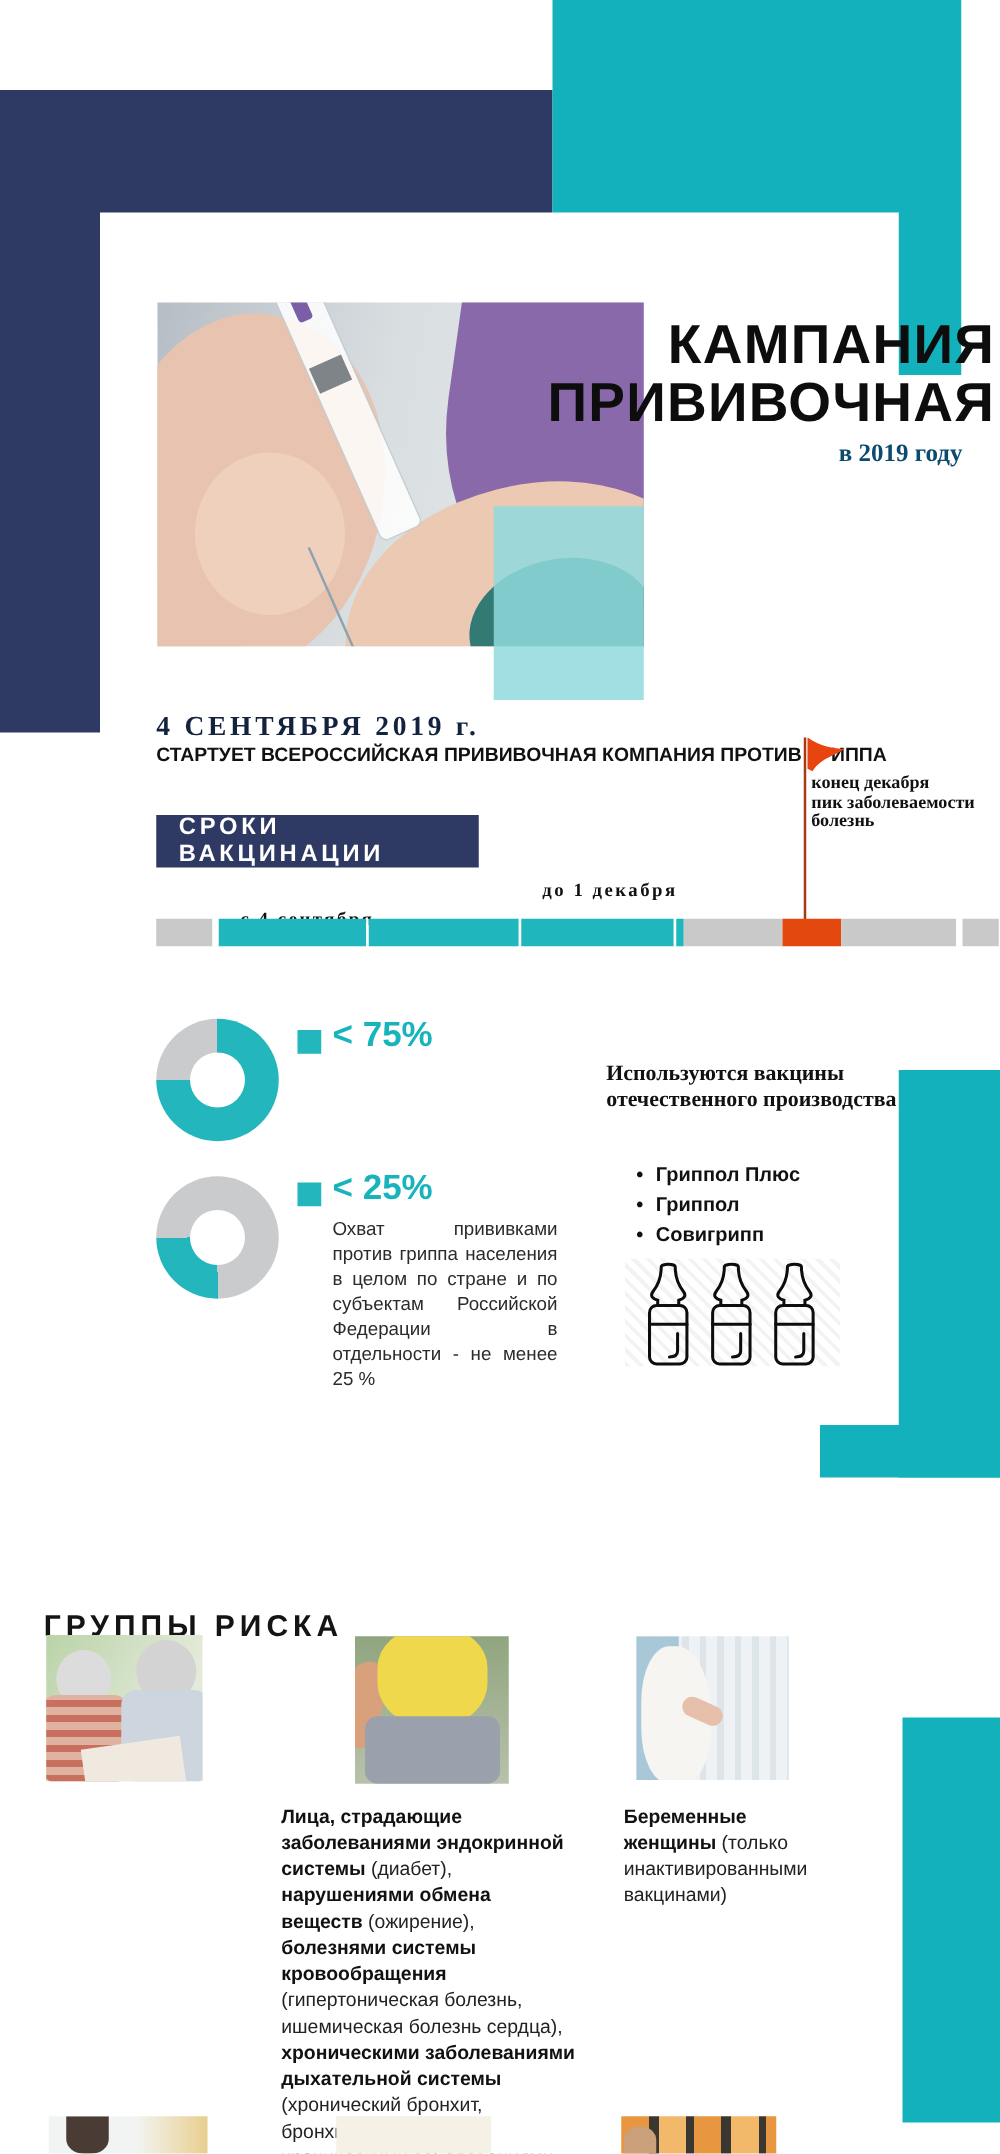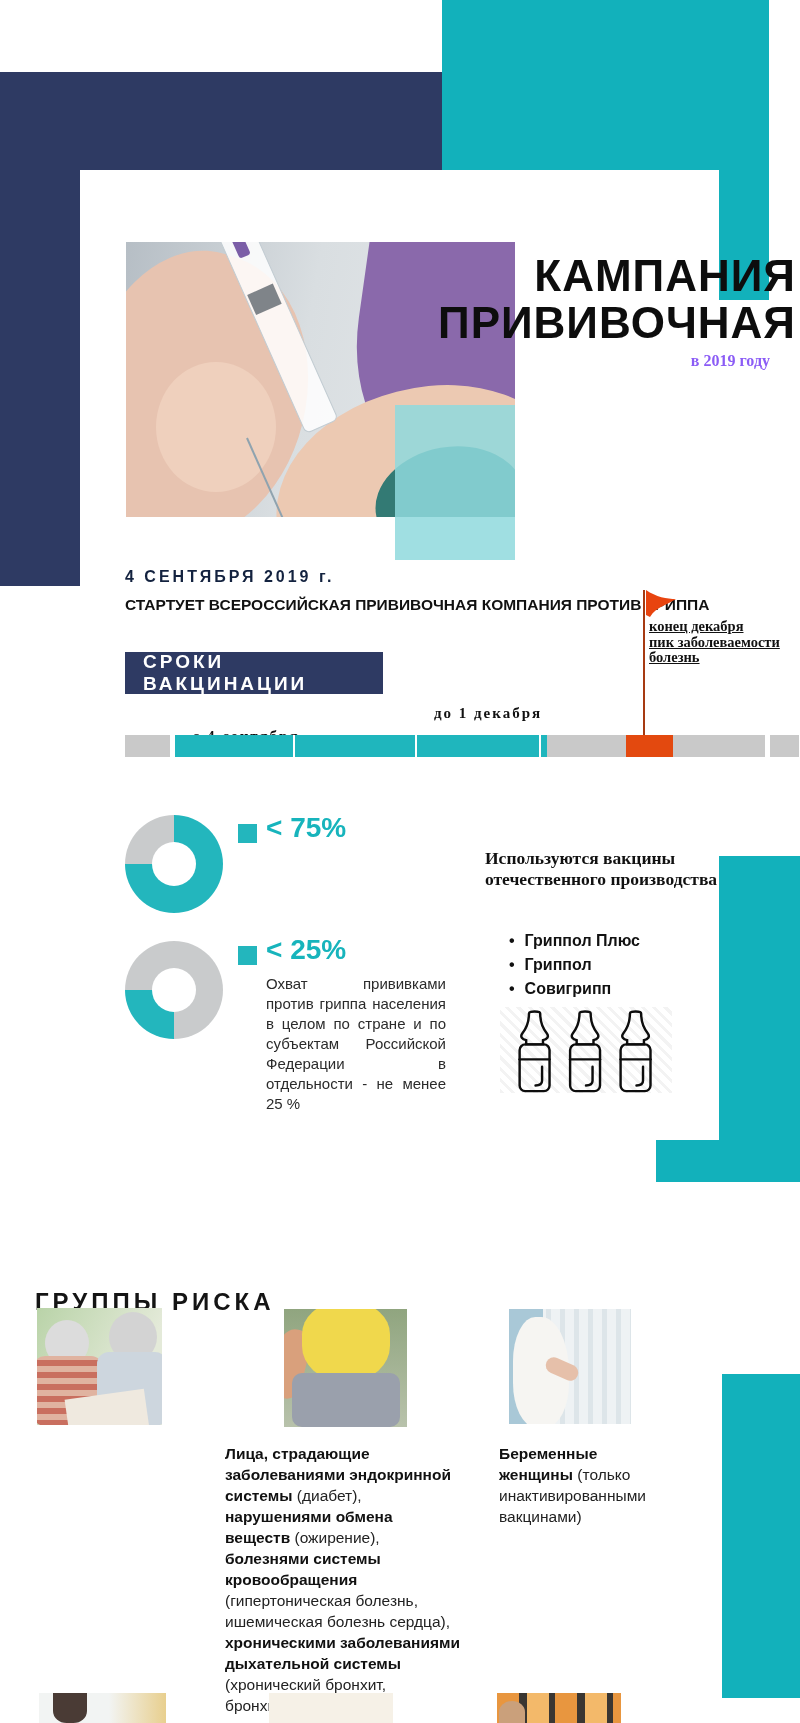--- a/index.html
+++ b/index.html
@@ -34,7 +34,7 @@
   
   .hero-title{right:4px;top:252px;text-align:right;font-weight:bold;font-size:44px;line-height:47px;
      letter-spacing:1px;color:#0d0d0d;z-index:5;}
-  .hero-sub{right:30px;top:352px;font-family:"Liberation Serif",serif;font-weight:bold;font-size:16px;color:#8b5cf6;z-index:5;}
+  .hero-sub{right:30px;top:352px;font-family:"Liberation Serif",serif;font-weight:bold;font-size:20px;color:#0c4a6e;z-index:5;}
   .date-line{left:125px;top:568px;font-family:Liberation Sans, sans-serif;font-weight:bold;font-size:16px;
      letter-spacing:3px;color:#13223f;}
   .start-line{left:125px;top:596px;font-weight:bold;font-size:15.5px;color:#111;}

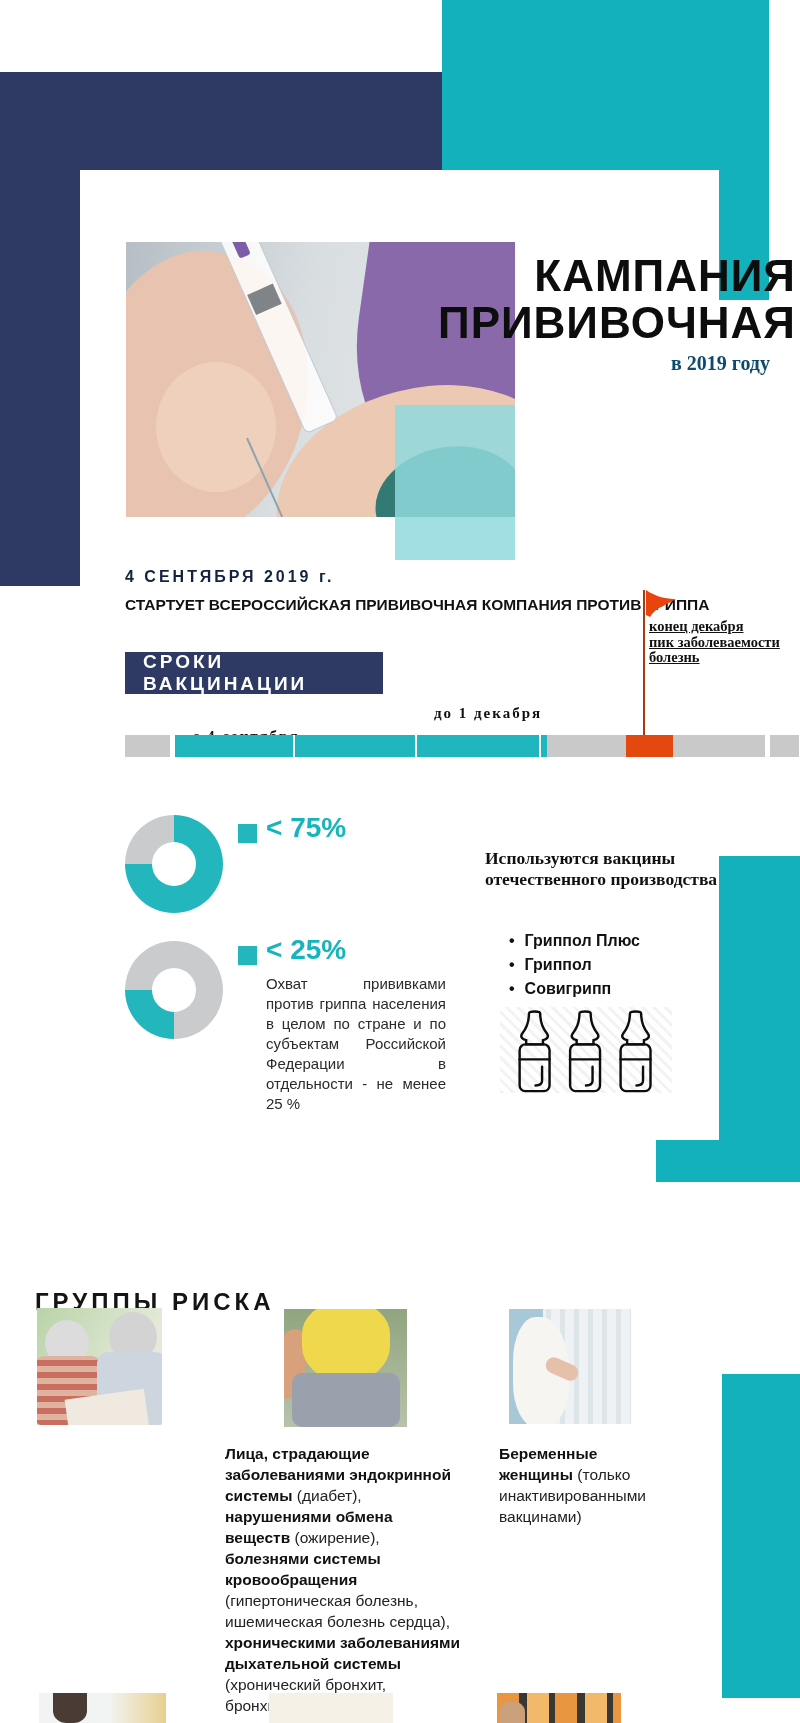--- a/index.html
+++ b/index.html
@@ -35,7 +35,7 @@
   .hero-title{right:4px;top:252px;text-align:right;font-weight:bold;font-size:44px;line-height:47px;
      letter-spacing:1px;color:#0d0d0d;z-index:5;}
   .hero-sub{right:30px;top:352px;font-family:"Liberation Serif",serif;font-weight:bold;font-size:20px;color:#0c4a6e;z-index:5;}
-  .date-line{left:125px;top:568px;font-family:Liberation Sans, sans-serif;font-weight:bold;font-size:16px;
+  .date-line{left:125px;top:568px;font-family:Liberation Serif, serif;font-weight:bold;font-size:22px;
      letter-spacing:3px;color:#13223f;}
   .start-line{left:125px;top:596px;font-weight:bold;font-size:15.5px;color:#111;}
   .sroki-box{left:125px;top:652px;width:240px;height:42px;background:#2e3a63;color:#fff;

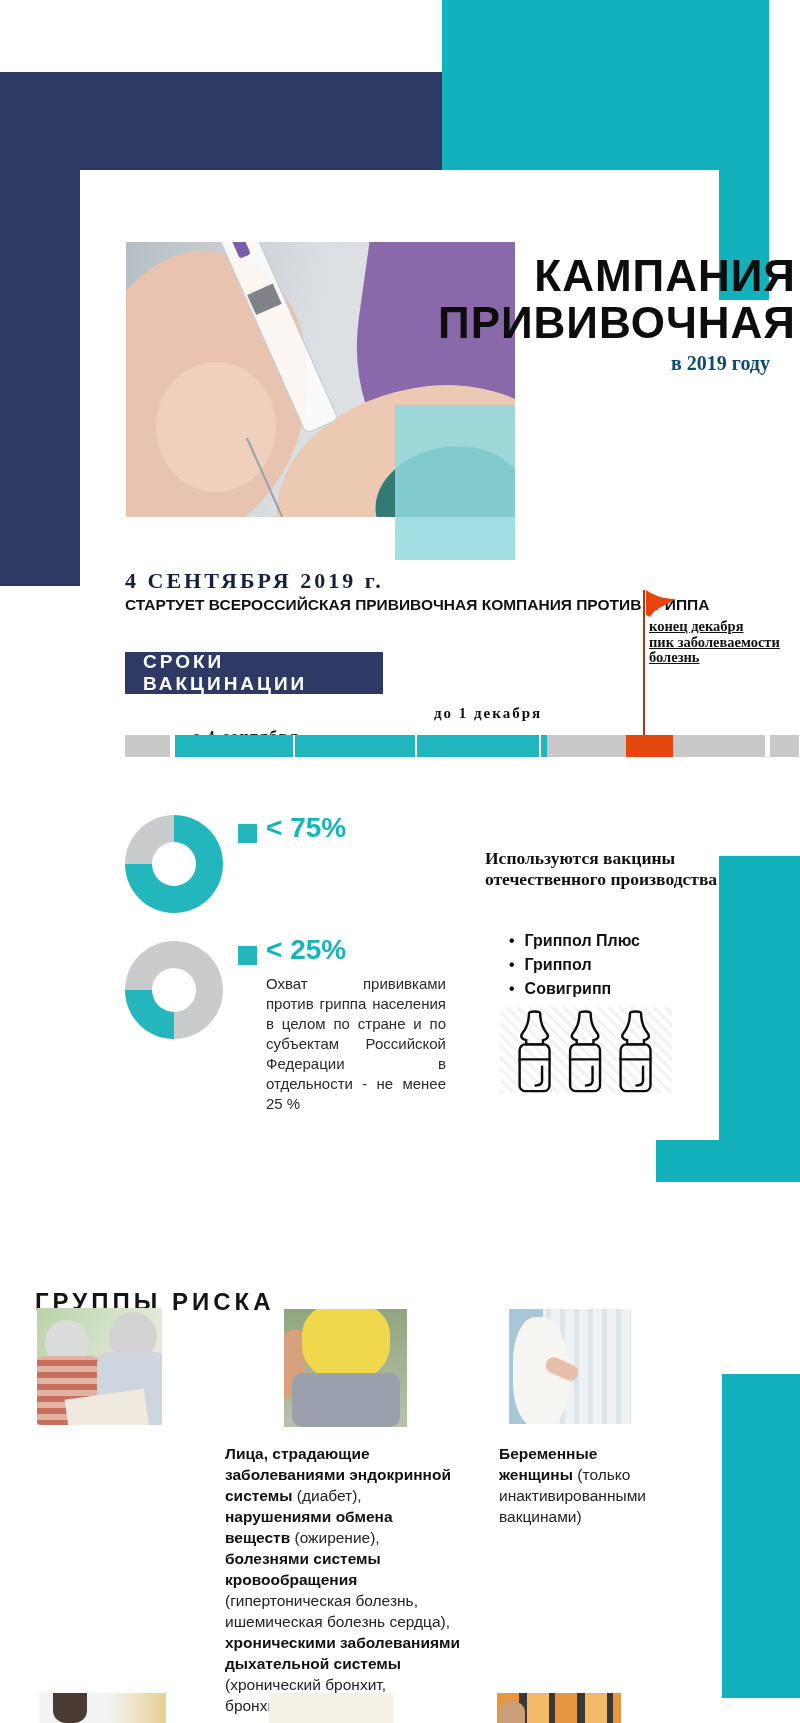--- a/index.html
+++ b/index.html
@@ -44,7 +44,7 @@
   .flag-pole{left:643px;top:590px;width:2px;height:152px;background:#a63a12;}
   .flag-svg{left:644px;top:589px;}
   .flag-text{left:649px;top:619px;font-family:"Liberation Serif",serif;font-weight:bold;font-size:14.5px;
-     line-height:15.5px;color:#111;text-decoration:underline;}
+     line-height:15.5px;color:#111;}
   
   .tl-label{top:705px;width:130px;text-align:center;font-family:"Liberation Serif",serif;
      font-weight:bold;font-size:15px;letter-spacing:2px;color:#111;}

